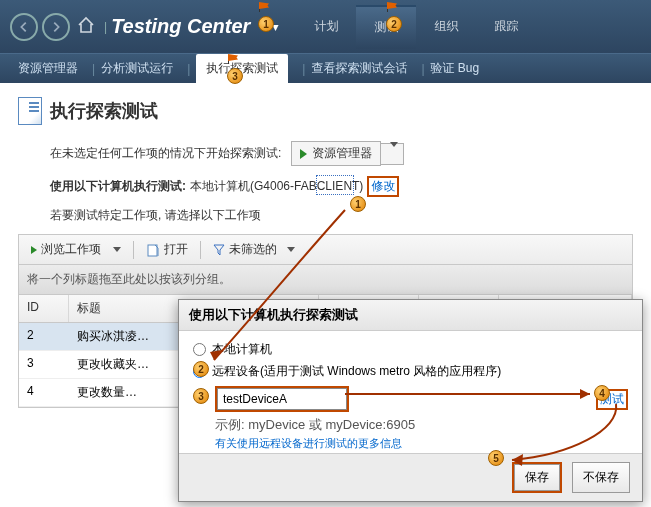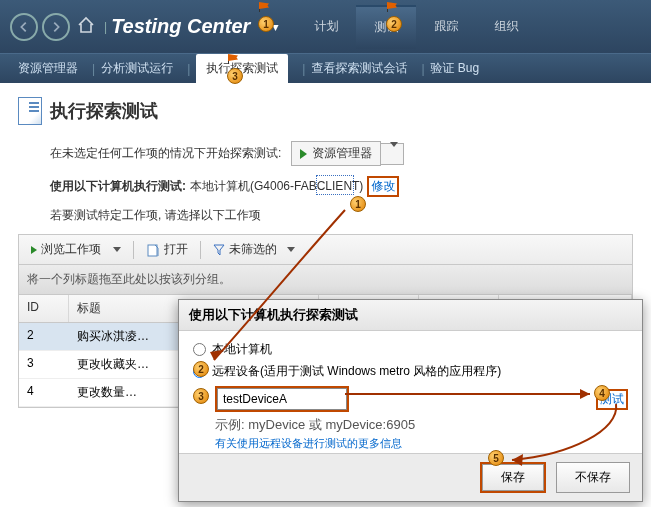--- a/index.html
+++ b/index.html
@@ -104,8 +104,8 @@
   <span class="header-dd">▾</span>
   <div class="header-link">计划</div>
   <div class="header-link active">测试</div>
+  <div class="header-link">组织</div>
   <div class="header-link">跟踪</div>
-  <div class="header-link">组织</div>
 </div>
 
 <div class="subheader">

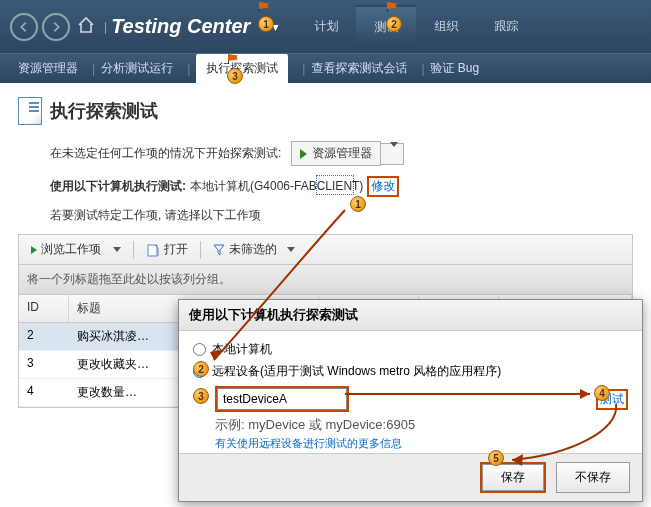--- a/index.html
+++ b/index.html
@@ -66,7 +66,7 @@
 .hint { color: #555; margin: 4px 0 2px 22px; font-size: 13px; }
 .info-link { color: #0066cc; margin-left: 22px; font-size: 11px; cursor: pointer; }
 .dlg-foot { background: #ececec; border-top: 1px solid #ccc; padding: 8px 12px; display: flex; justify-content: flex-end; gap: 10px; }
-.btn { border: 1px solid #999; background: linear-gradient(#fdfdfd, #e8e8e8); padding: 4px 18px; cursor: pointer; font-size: 12px; }
+.btn { border: 1px solid #999; background: linear-gradient(#fdfdfd, #e8e8e8); padding: 4px 10px; cursor: pointer; font-size: 12px; }
 
 .flag { position: absolute; width: 22px; height: 22px; }
 .flag .circ { width: 16px; height: 16px; border-radius: 50%; background: radial-gradient(circle at 35% 35%, #ffd070, #e08000); border: 1px solid #a06000; display: flex; align-items: center; justify-content: center; font-size: 10px; font-weight: bold; color: #5a3000; position: absolute; bottom: 0; left: 2px; }

